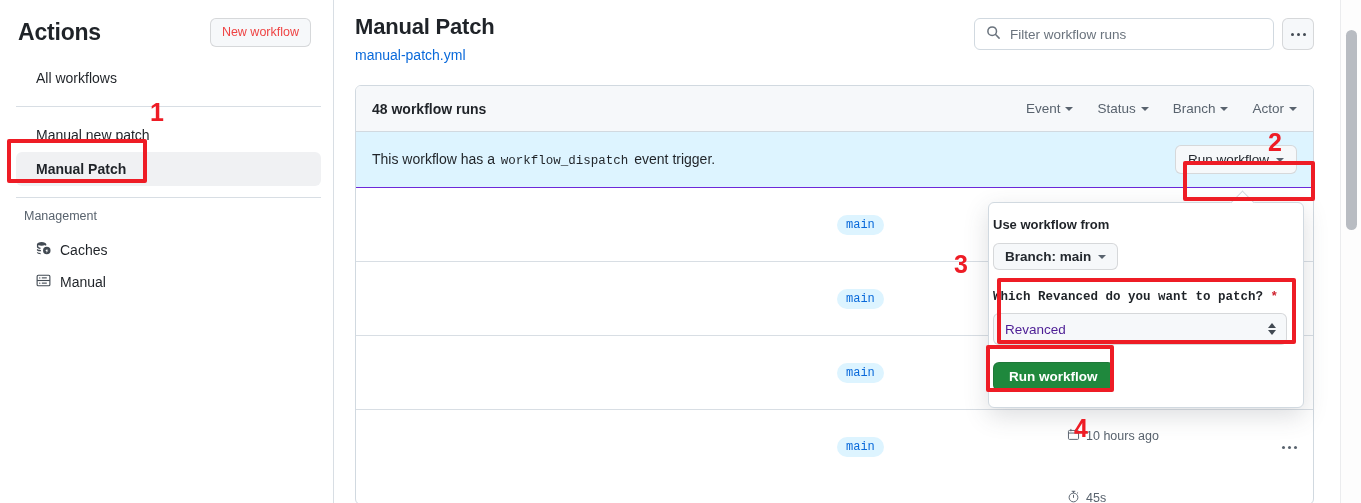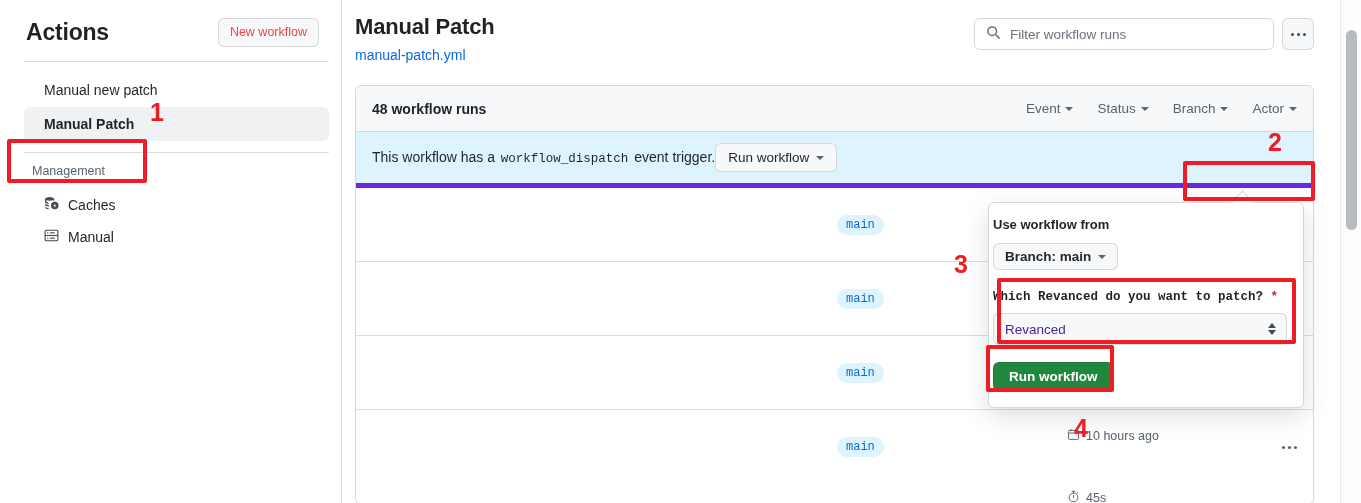--- a/index.html
+++ b/index.html
@@ -20,7 +20,7 @@
 
   
   .sidebar {
-    position: absolute; left: 12px; top: 0; width: 330px; height: 503px;
+    position: absolute; left: 4px; top: 0; width: 330px; height: 503px;
     background: #fff; border-right: 1px solid #d8dee4;
   }
   .sb-head {

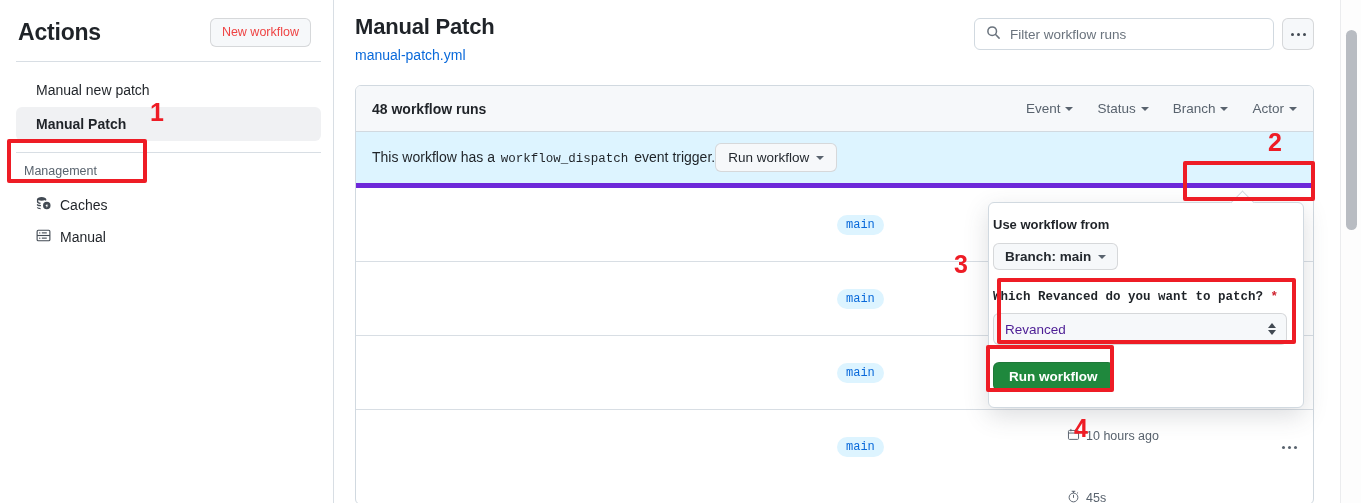--- a/index.html
+++ b/index.html
@@ -222,6 +222,7 @@
     </div>
 
     <div class="sb-list">
+      <div class="sb-item">All workflows</div>
       <div class="sb-divider"></div>
       <div class="sb-item">Manual new patch</div>
       <div class="sb-item selected">Manual Patch</div>

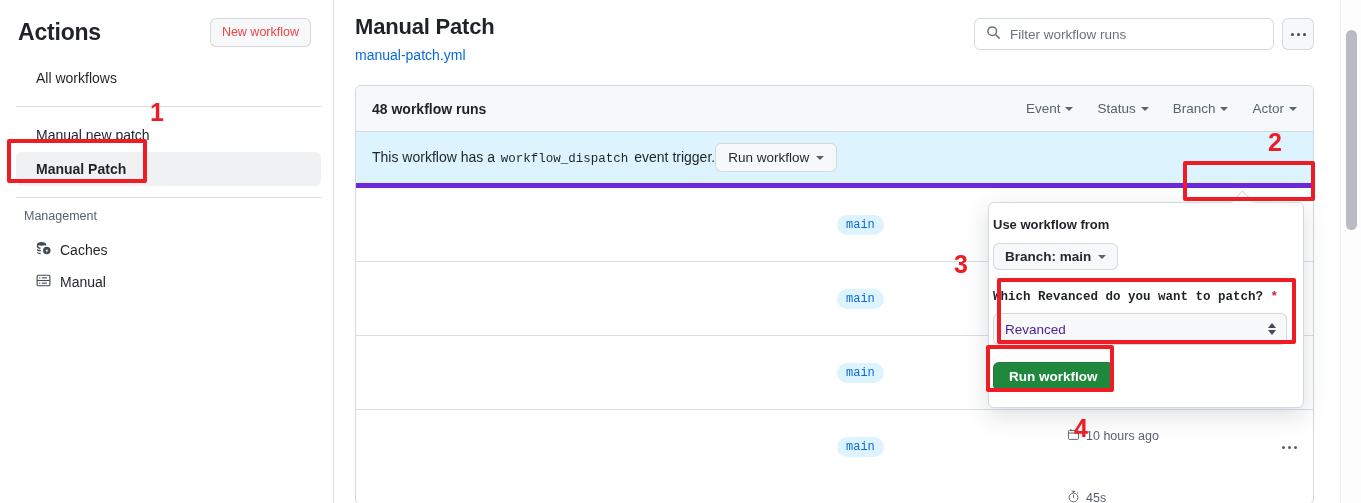--- a/index.html
+++ b/index.html
@@ -109,8 +109,8 @@
 
   
   .dispatch-banner {
-    display: flex; align-items: center; justify-content: flex-start;
-    background: #ddf4ff; border-bottom: 5px solid #6d28d9;
+    display: flex; align-items: center; justify-content: space-between;
+    background: #ddf4ff; border-bottom: 1px solid #6d28d9;
     padding: 0 16px; height: 56px;
   }
   .dispatch-text { font-size: 14px; color: #1f2328; }

